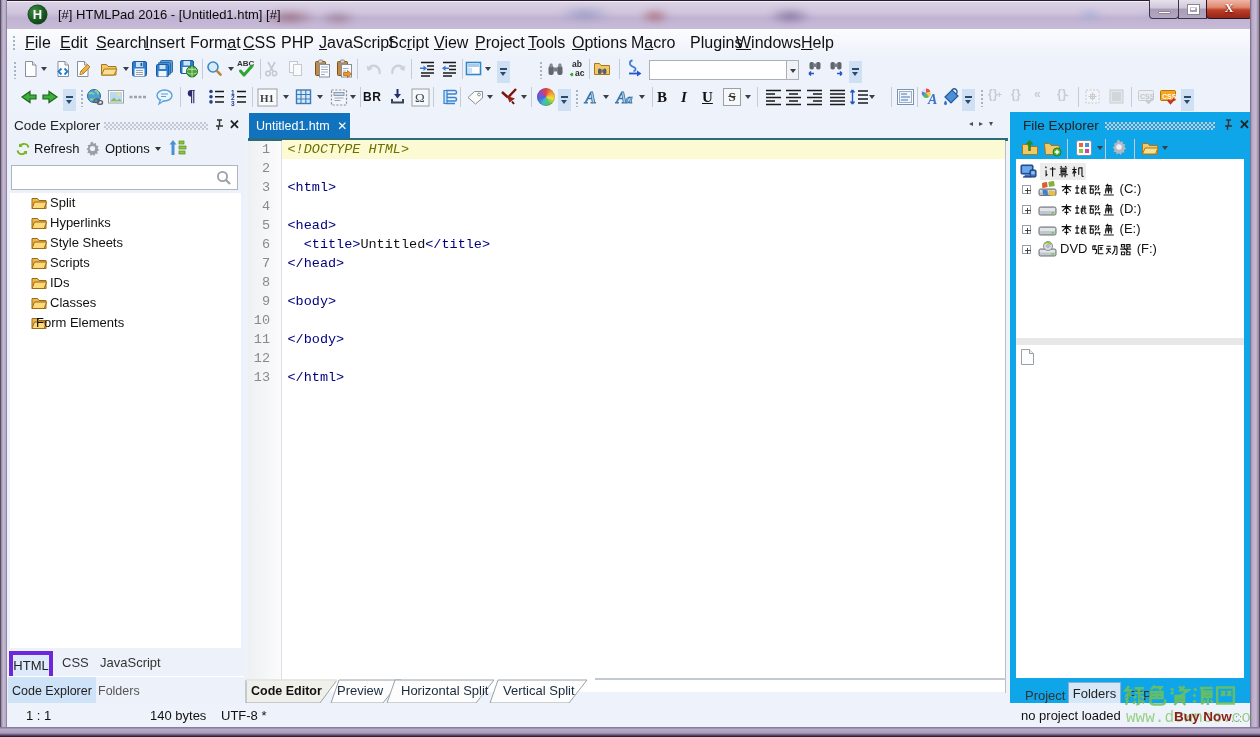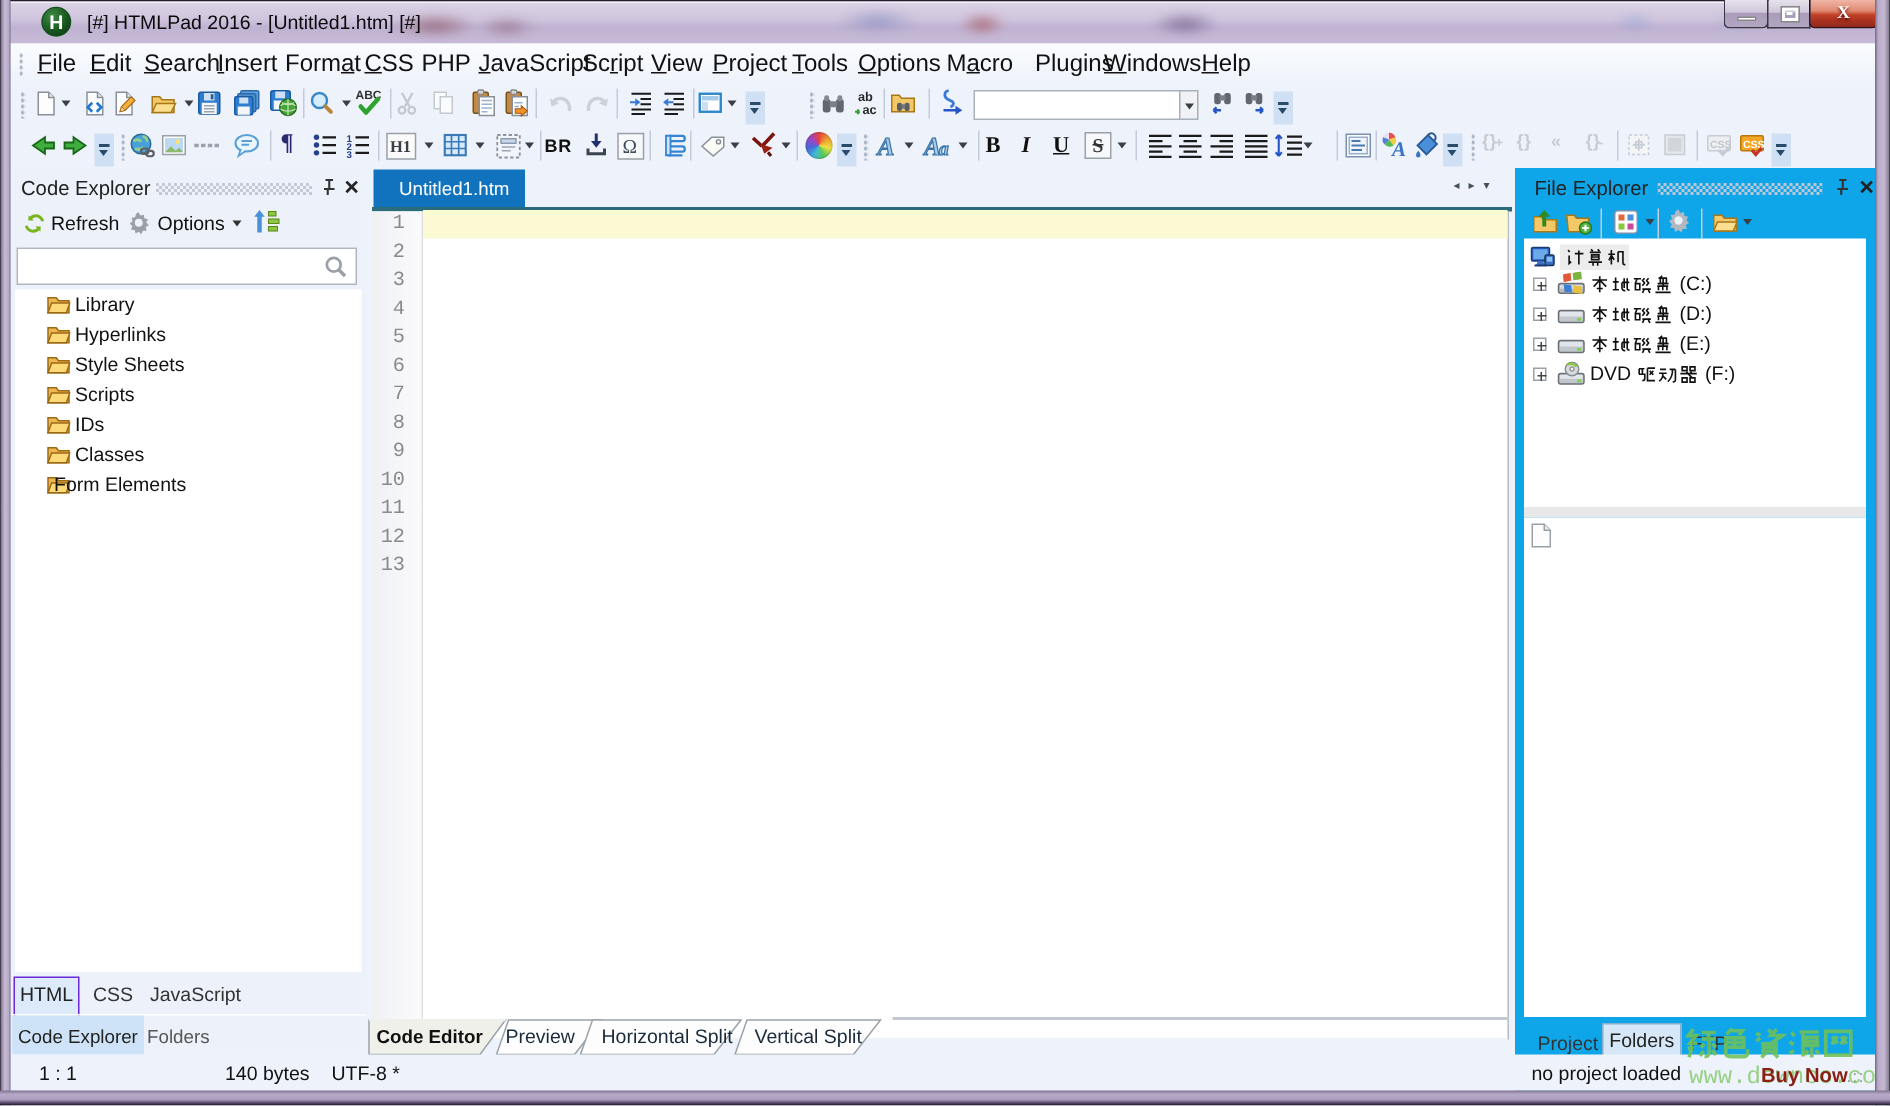--- a/index.html
+++ b/index.html
@@ -538,7 +538,7 @@
 </svg>
 
 <div class="ab" id="editor" style="left:248px;top:112px;width:760px;height:615px;font-family:'Liberation Mono',monospace">
-  <div class="ab" style="left:1px;top:1px;width:101px;height:26px;background:#1173bd;color:#fff;font-family:'Liberation Sans';font-size:12.5px;line-height:26px"> <span style="margin-left:17px">Untitled1.htm</span> <span style="font-size:12px;margin-left:4px">✕</span></div>
+  <div class="ab" style="left:1px;top:1px;width:101px;height:26px;background:#1173bd;color:#fff;font-family:'Liberation Sans';font-size:12.5px;line-height:26px"> <span style="margin-left:7px">Untitled1.htm</span> <span style="font-size:12px;margin-left:4px">✕</span></div>
   <div class="ab" style="left:721px;top:7px;width:50px;height:12px;font-size:8px;color:#44505c;font-family:'Liberation Sans';letter-spacing:6px">◂▸▾</div>
   <div class="ab" style="left:0;top:26px;width:760px;height:3px;background:#2a6b7c"></div>
 

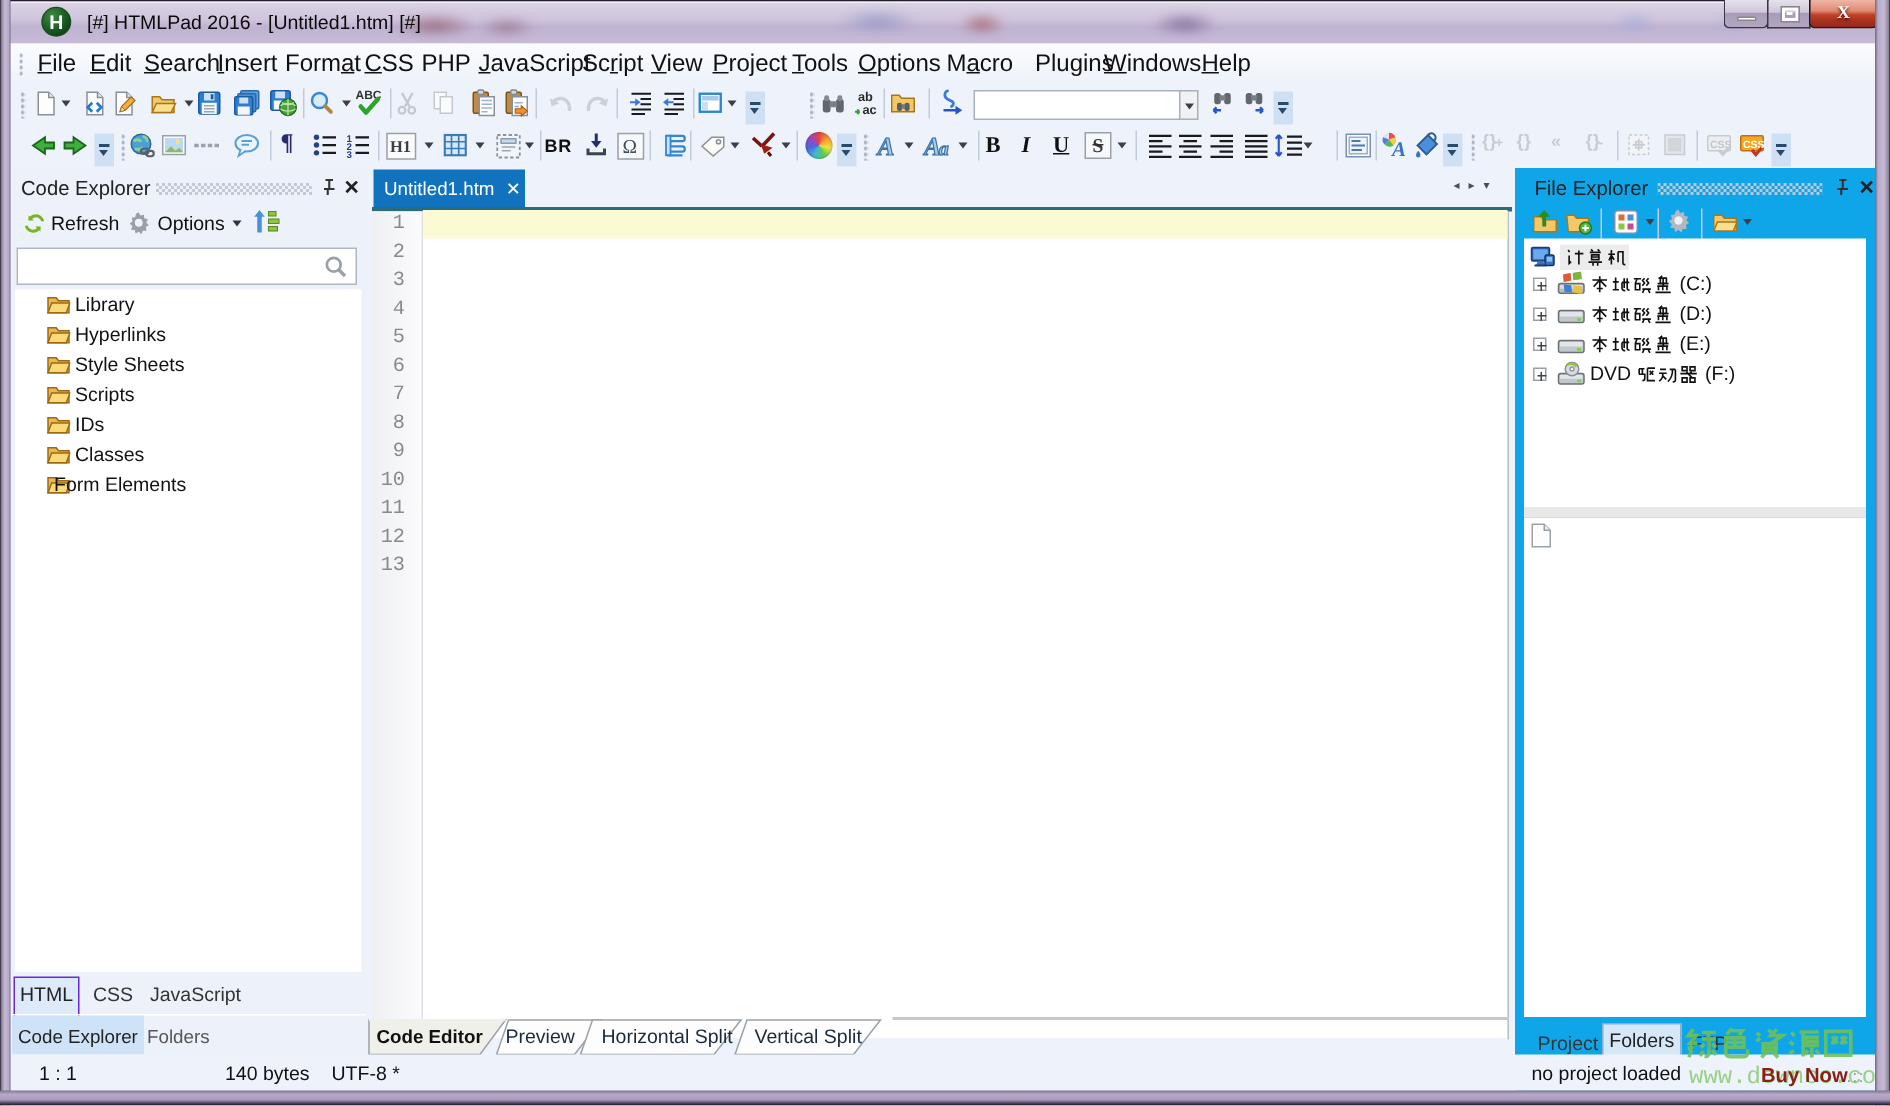--- a/index.html
+++ b/index.html
@@ -550,6 +550,19 @@
 
   <div class="ab" style="left:34px;top:28px;width:723px;height:19px;background:#fbfad2"></div>
   <div class="ab" id="gut" style="left:0;top:28px;width:22px;height:260px;font-size:13.5px;line-height:19px;color:#8a8a8a;text-align:right">1<br>2<br>3<br>4<br>5<br>6<br>7<br>8<br>9<br>10<br>11<br>12<br>13</div>
+  <div class="ab" id="code" style="left:39.5px;top:28px;width:700px;font-size:13.5px;line-height:19px;color:#00007f;white-space:pre"><span style="color:#6e6e00;font-style:italic">&lt;!DOCTYPE HTML&gt;</span>
+
+&lt;html&gt;
+
+&lt;head&gt;
+  &lt;title&gt;<span style="color:#111">Untitled</span>&lt;/title&gt;
+&lt;/head&gt;
+
+&lt;body&gt;
+
+&lt;/body&gt;
+
+&lt;/html&gt;</div>
 </div>
 
 <div class="ab" id="rightpanel" style="left:1010px;top:112px;width:240px;height:615px;background:#0ea5e9">

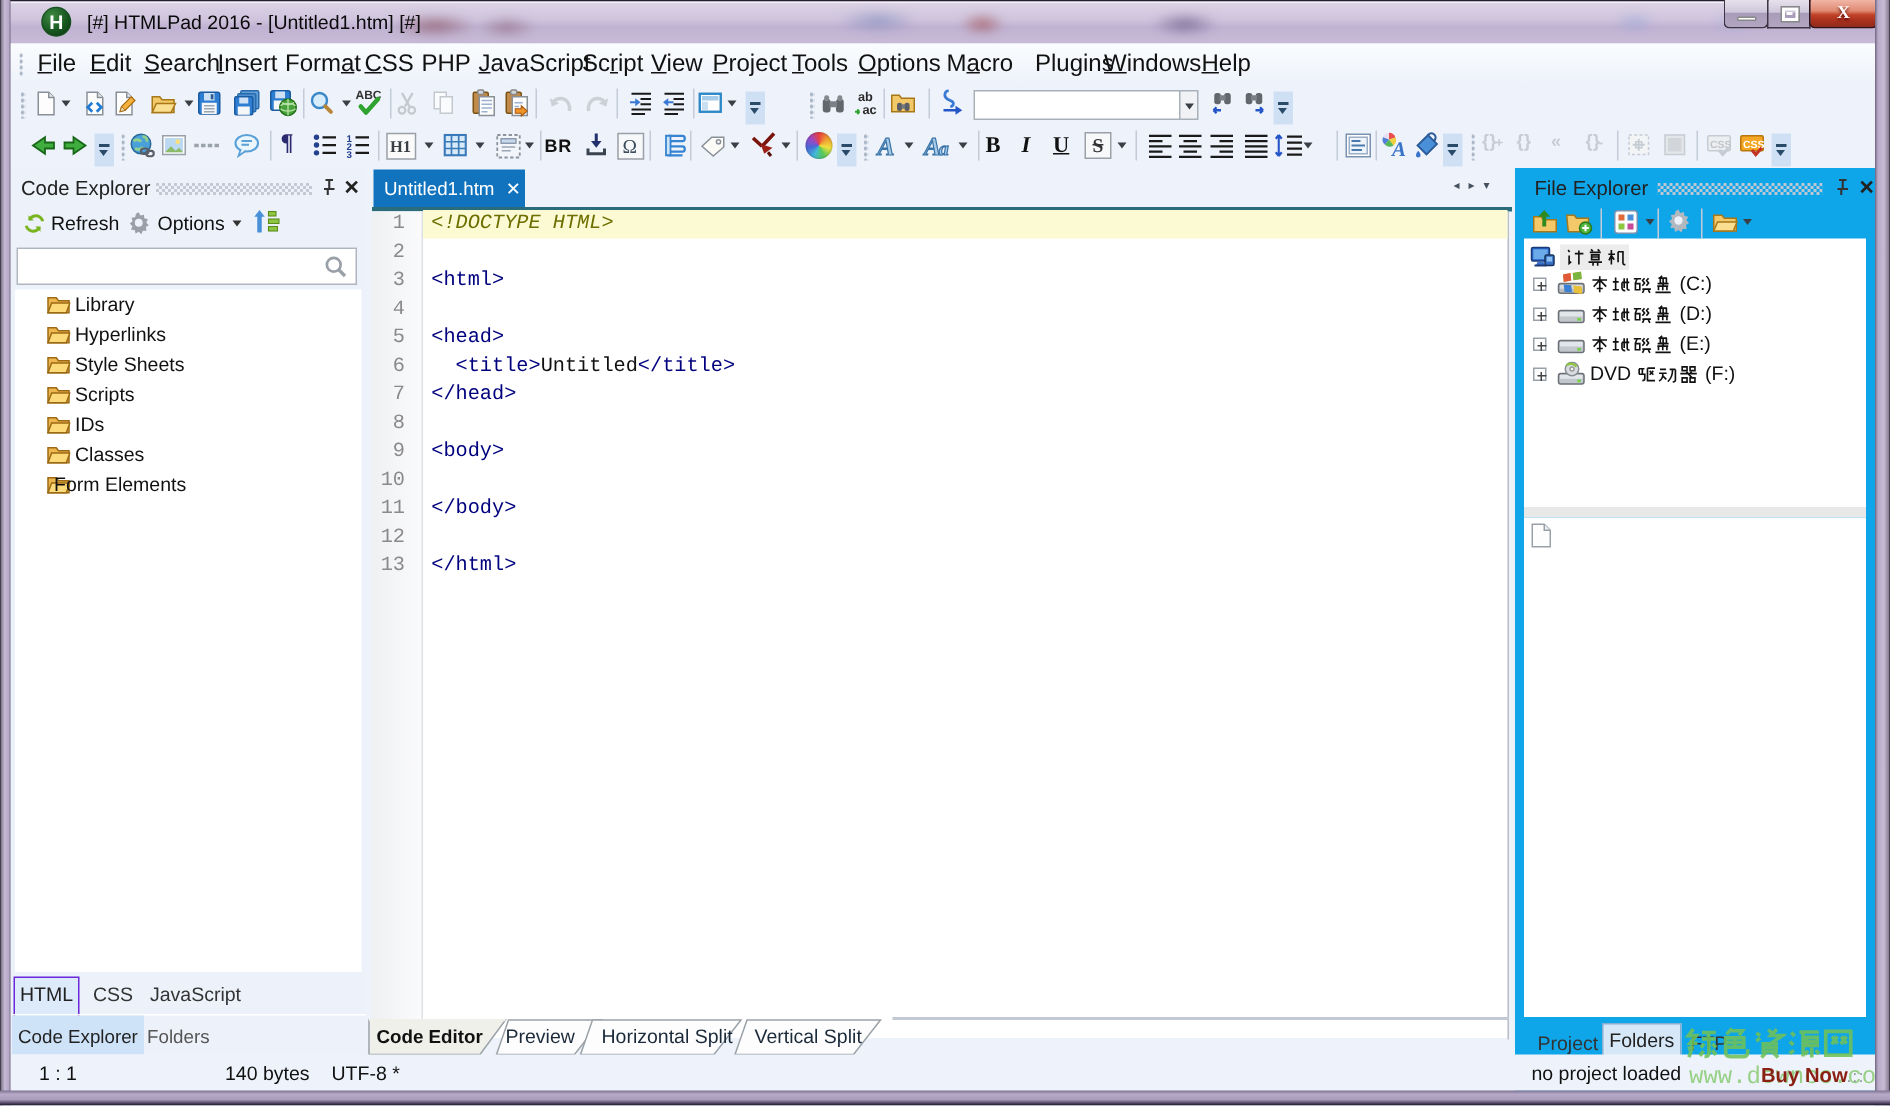--- a/index.html
+++ b/index.html
@@ -448,7 +448,7 @@
   <svg class="ab" style="left:24px;top:83px" width="16" height="15" viewBox="0 0 16 15">
       <use href="#fold"></use>
     </svg>
-    <div class="ab tree" style="left:43px;top:83px">Library</div>
+    <div class="ab tree" style="left:43px;top:83px">Split</div>
   <svg class="ab" style="left:24px;top:103px" width="16" height="15" viewBox="0 0 16 15">
       <use href="#fold"></use>
     </svg>

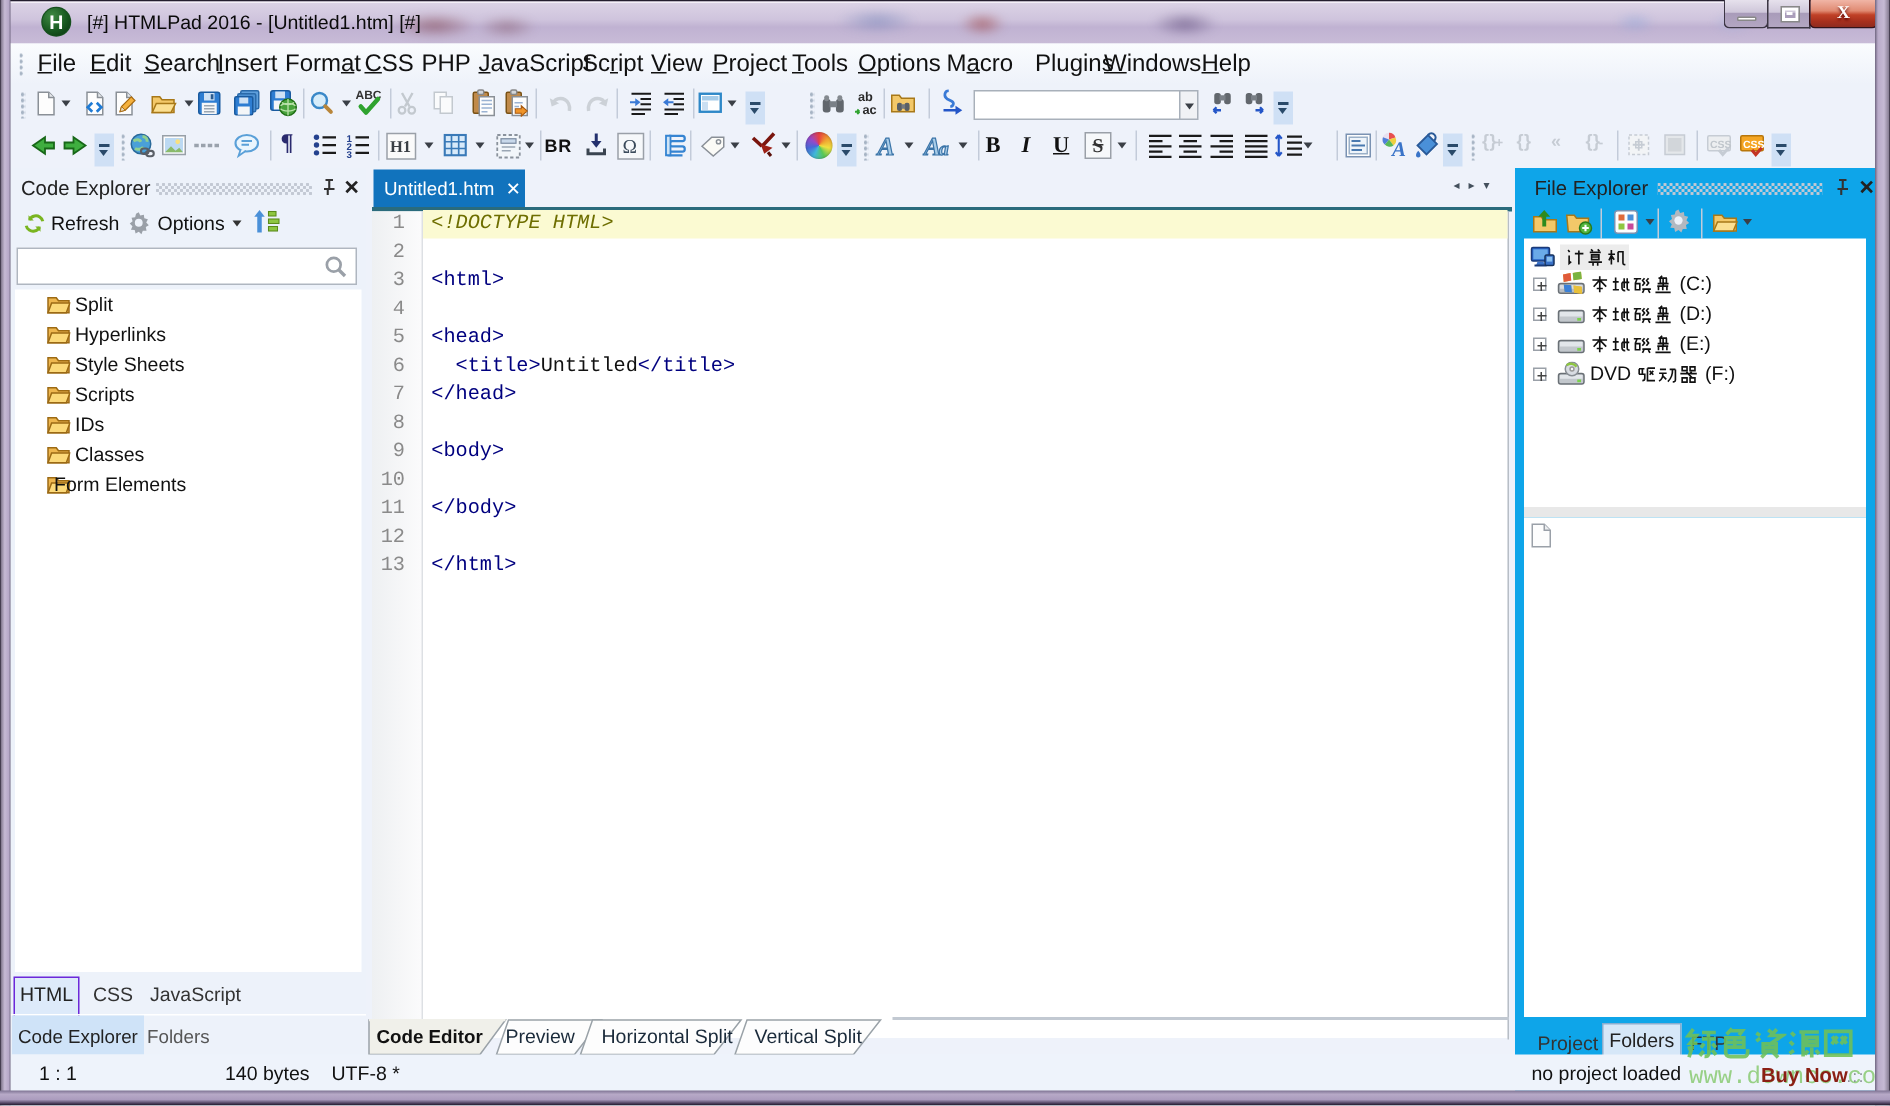--- a/index.html
+++ b/index.html
@@ -474,7 +474,7 @@
     </svg>
     <div class="ab tree" style="left:29px;top:203px">Form Elements</div>
 
-  <div class="ab" style="left:2px;top:539px;width:44px;height:34px;background:#ddeafa;border:1px solid #6d28d9;text-align:center;line-height:21px;font-size:13px;color:#222">HTML</div>
+  <div class="ab" style="left:2px;top:539px;width:44px;height:34px;background:#ddeafa;border:4px solid #6d28d9;text-align:center;line-height:21px;font-size:13px;color:#222">HTML</div>
   <div class="ab tree" style="left:55px;top:543px;color:#333">CSS</div>
   <div class="ab tree" style="left:93px;top:543px;color:#333">JavaScript</div>
   <div class="ab" style="left:0;top:564px;width:237px;height:1px;background:#fff"></div>

